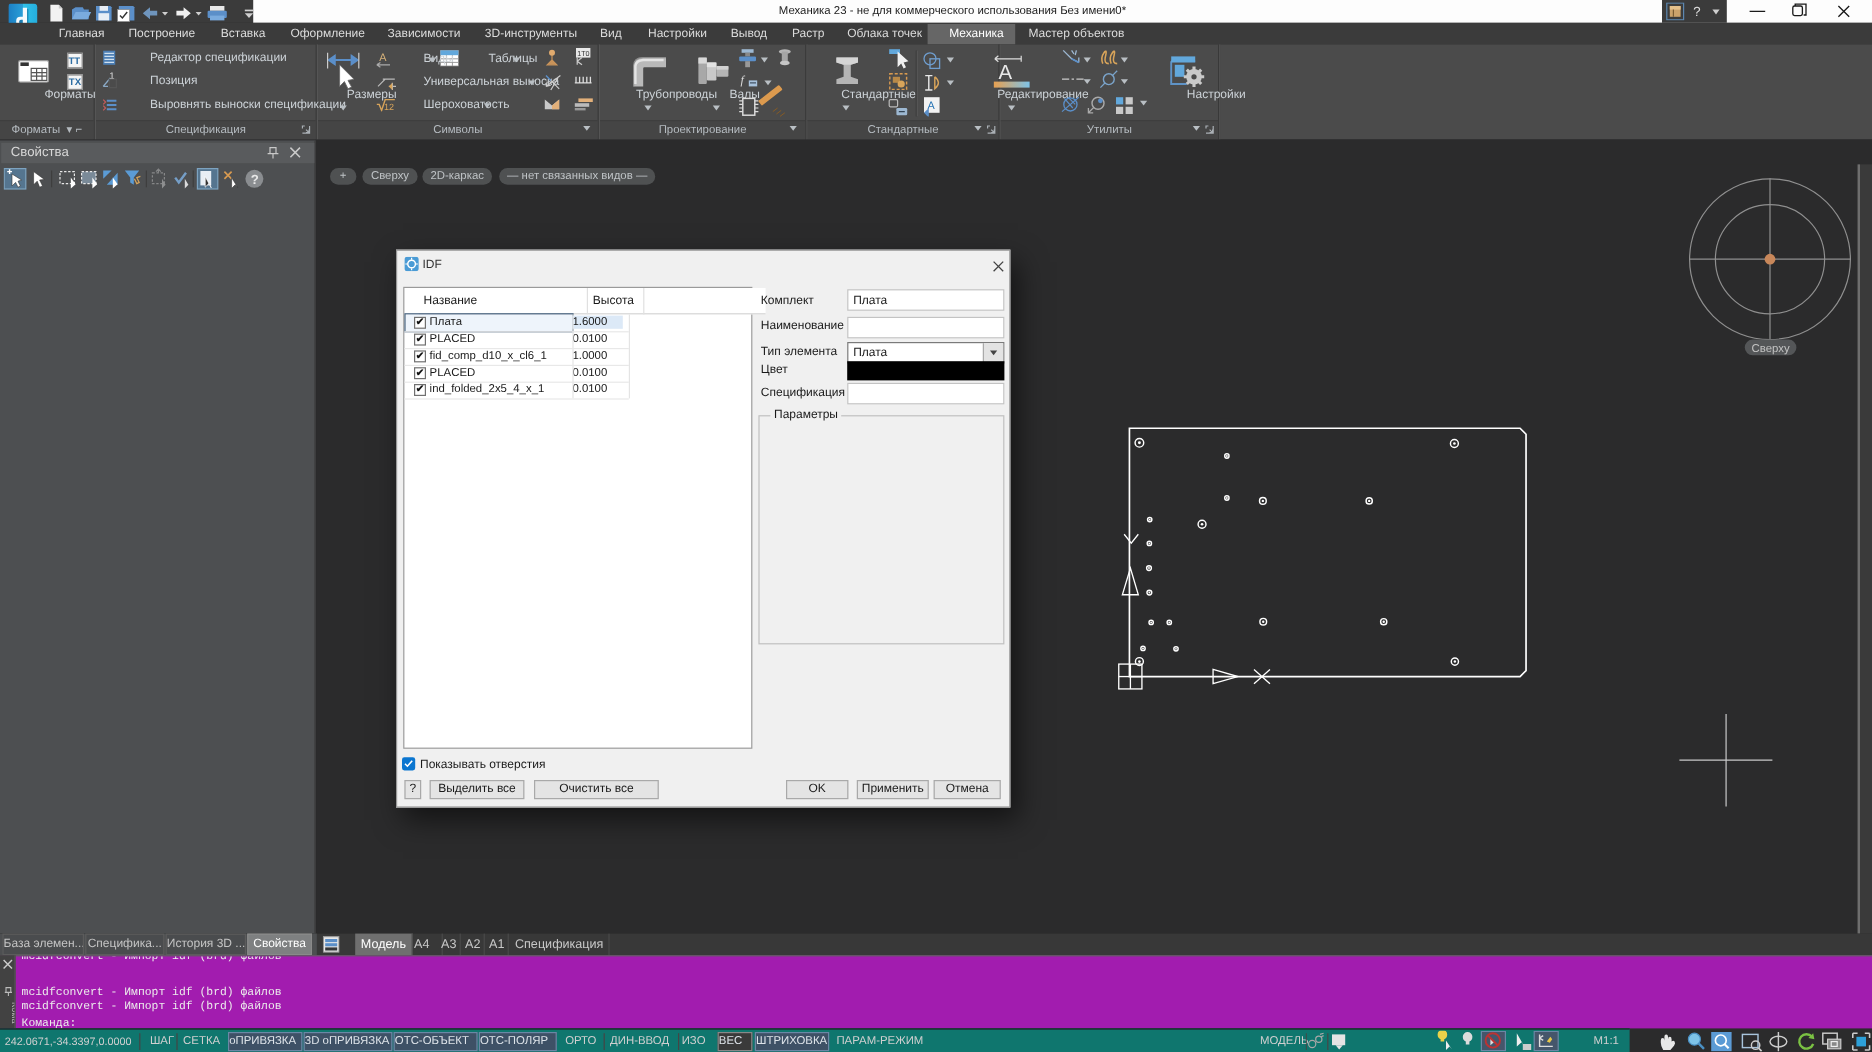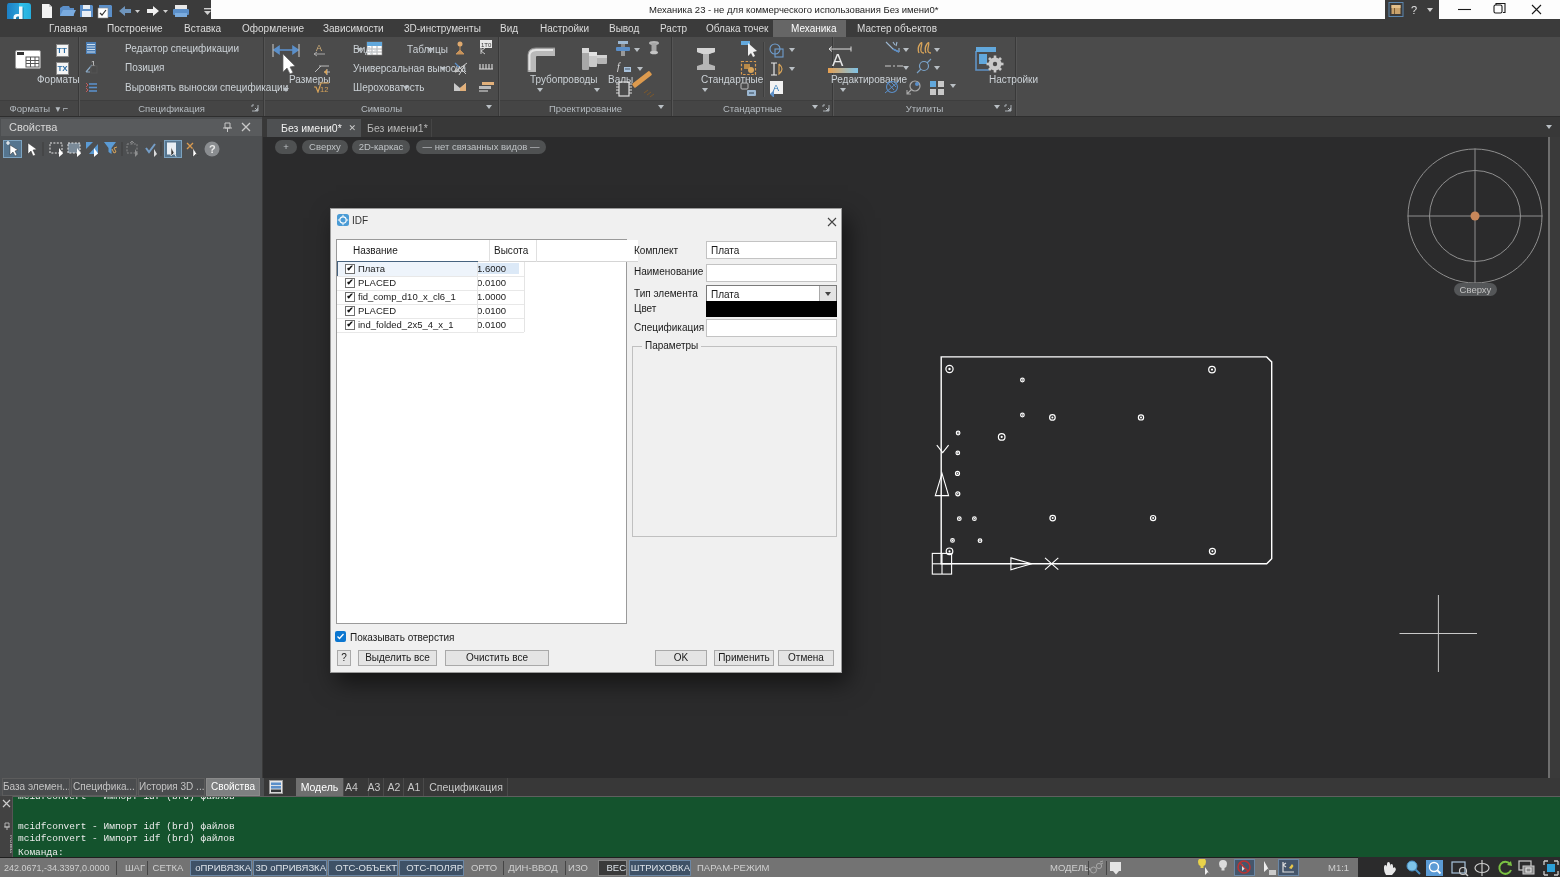--- a/index.html
+++ b/index.html
@@ -421,11 +421,6 @@
  </svg>
  <div class="rtxt" style="left:966px;top:37px">Настройки</div>
  <div class="dar" style="left:994px;top:68px"></div>
-</div>
-<div class="abs" id="doctabs">
- <div class="abs" style="left:267px;top:2px;width:94px;height:19px;background:#4e5052;color:#f0f0f0;font-size:10.5px;line-height:18px"><span style="margin-left:14px">Без имени0*</span><span style="position:absolute;right:5px;top:0;color:#ccc;font-size:9px">✕</span></div>
- <div class="abs" style="left:362px;top:2px;width:70px;height:19px;color:#b8b8b8;font-size:10.5px;line-height:18px;border-right:1px solid #454545"><span style="margin-left:5px">Без имени1*</span></div>
- <div class="dar" style="left:1546px;top:8px"></div>
 </div>
 <div class="abs" id="lpanel">
  <div class="abs" id="lphead">Свойства

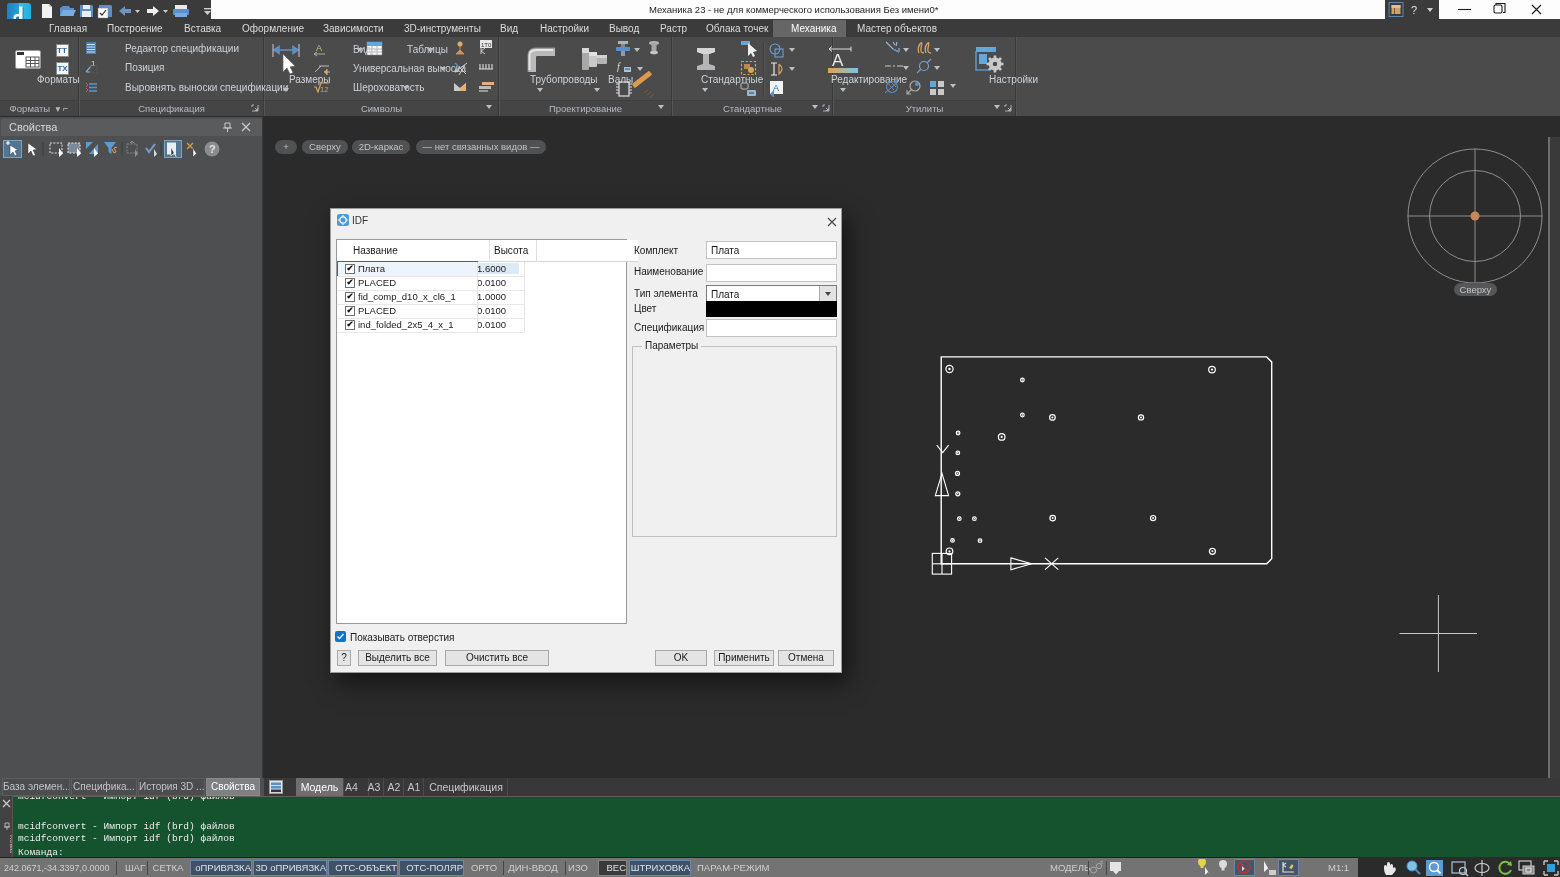--- a/index.html
+++ b/index.html
@@ -28,7 +28,7 @@
 #btabs{left:0;top:778px;width:1560px;height:18px;background:#383838;}
 .ltab{position:absolute;top:0;height:18px;background:#4a4c4e;border:1px solid #5c5c5c;color:#c4c4c4;font-size:10px;line-height:16px;text-align:center;white-space:nowrap;overflow:hidden;}
 .dtab{position:absolute;top:0;height:18px;color:#c8c8c8;font-size:10.5px;line-height:18px;text-align:center;border-right:1px solid #4a4a4a;}
-#cmd{left:0;top:796px;width:1560px;height:61px;background:#14532d;border-top:1px solid #5f5f5f;overflow:hidden;}
+#cmd{left:0;top:796px;width:1560px;height:61px;background:#a21caf;border-top:1px solid #5f5f5f;overflow:hidden;}
 #cmdstrip{left:0;top:796px;width:13px;height:61px;background:#424242;border-right:1px solid #555;}
 .cline{position:absolute;left:18px;font-family:"Liberation Mono",monospace;font-size:9.5px;color:#ececec;white-space:pre;}
 #sbar{left:0;top:857px;width:1358px;height:20px;background:#737373;border-top:1px solid #1f1f1f;padding-left:36px;}

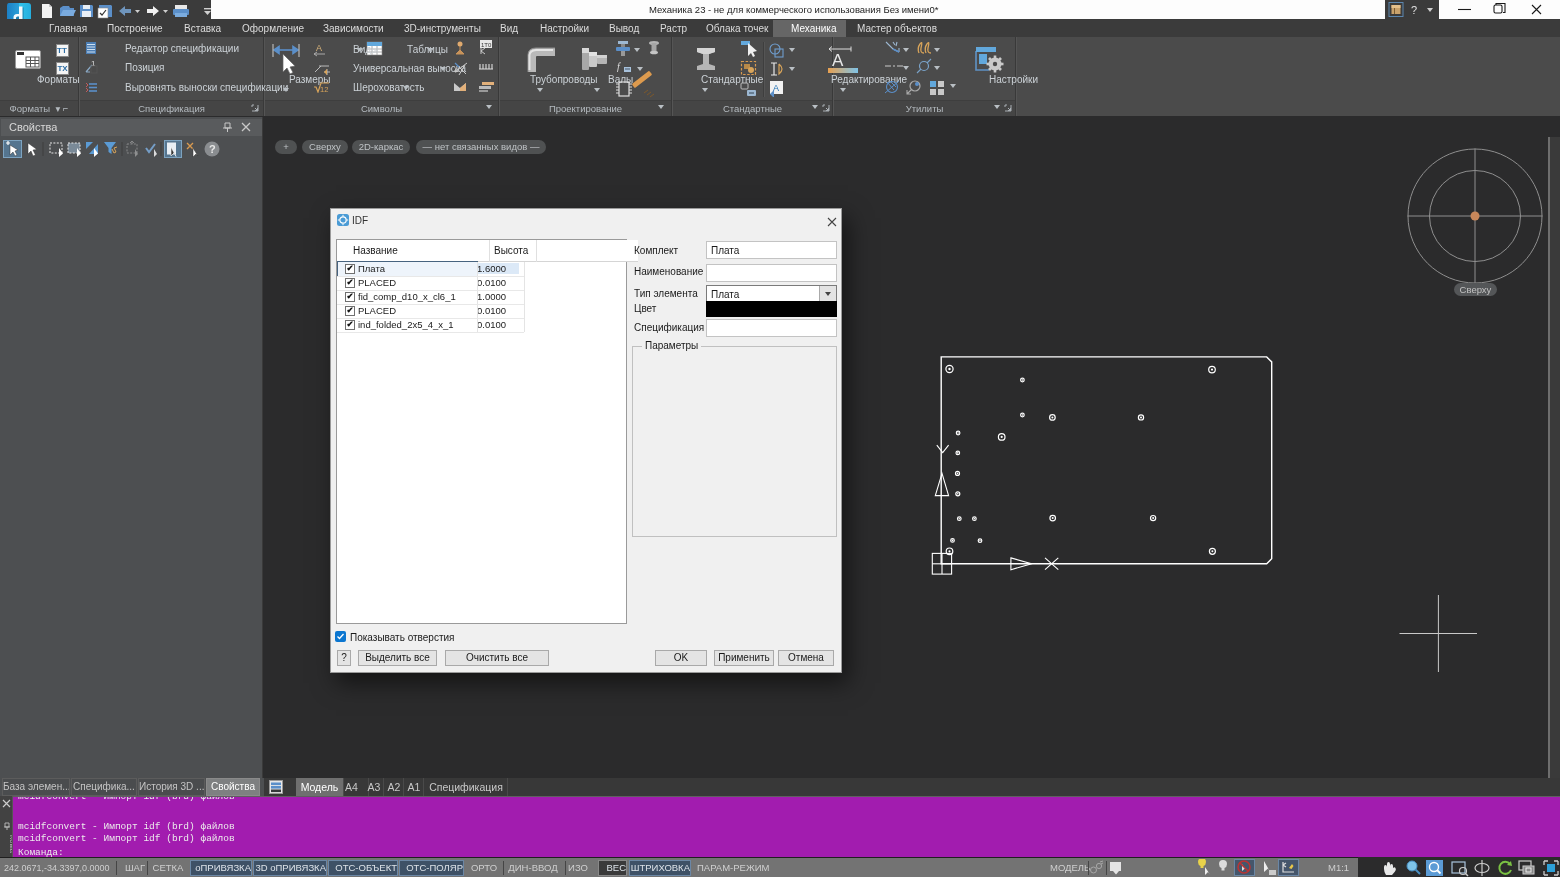--- a/index.html
+++ b/index.html
@@ -31,7 +31,7 @@
 #cmd{left:0;top:796px;width:1560px;height:61px;background:#a21caf;border-top:1px solid #5f5f5f;overflow:hidden;}
 #cmdstrip{left:0;top:796px;width:13px;height:61px;background:#424242;border-right:1px solid #555;}
 .cline{position:absolute;left:18px;font-family:"Liberation Mono",monospace;font-size:9.5px;color:#ececec;white-space:pre;}
-#sbar{left:0;top:857px;width:1358px;height:20px;background:#737373;border-top:1px solid #1f1f1f;padding-left:36px;}
+#sbar{left:0;top:857px;width:1358px;height:20px;background:#0f766e;border-top:1px solid #1f1f1f;padding-left:36px;}
 .si{position:absolute;top:0;height:20px;font-size:9.5px;color:#cfcfcf;line-height:20px;text-align:center;white-space:nowrap;}
 .sbtn{position:absolute;top:2px;height:16px;background:#3e5166;border:1px solid #6b87a5;color:#dde3e9;font-size:9.5px;line-height:14px;text-align:right;white-space:nowrap;}
 .ssep{position:absolute;top:3px;width:1px;height:14px;background:#454545;}

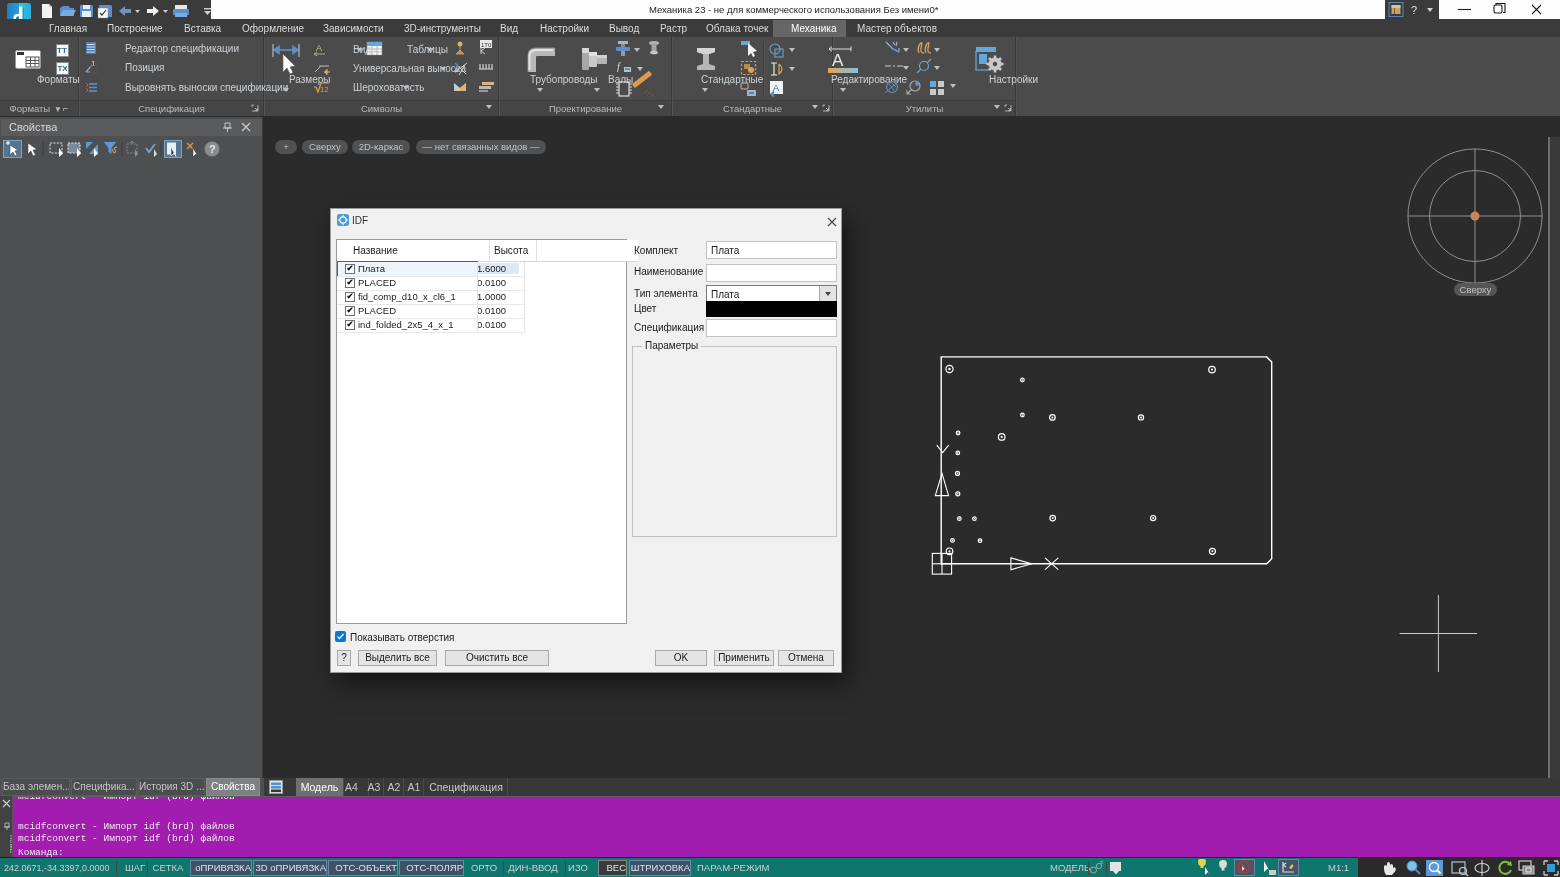--- a/index.html
+++ b/index.html
@@ -33,7 +33,7 @@
 .cline{position:absolute;left:18px;font-family:"Liberation Mono",monospace;font-size:9.5px;color:#ececec;white-space:pre;}
 #sbar{left:0;top:857px;width:1358px;height:20px;background:#0f766e;border-top:1px solid #1f1f1f;padding-left:36px;}
 .si{position:absolute;top:0;height:20px;font-size:9.5px;color:#cfcfcf;line-height:20px;text-align:center;white-space:nowrap;}
-.sbtn{position:absolute;top:2px;height:16px;background:#3e5166;border:1px solid #6b87a5;color:#dde3e9;font-size:9.5px;line-height:14px;text-align:right;white-space:nowrap;}
+.sbtn{position:absolute;top:2px;height:16px;background:#3e5166;border:1px solid #6b87a5;color:#dde3e9;font-size:9.5px;line-height:14px;text-align:left;white-space:nowrap;}
 .ssep{position:absolute;top:3px;width:1px;height:14px;background:#454545;}
 
 #dlg{left:330px;top:208px;width:512px;height:465px;background:#f0f0f0;border:1px solid #9a9a9a;box-shadow:6px 10px 22px rgba(0,0,0,.55);}

